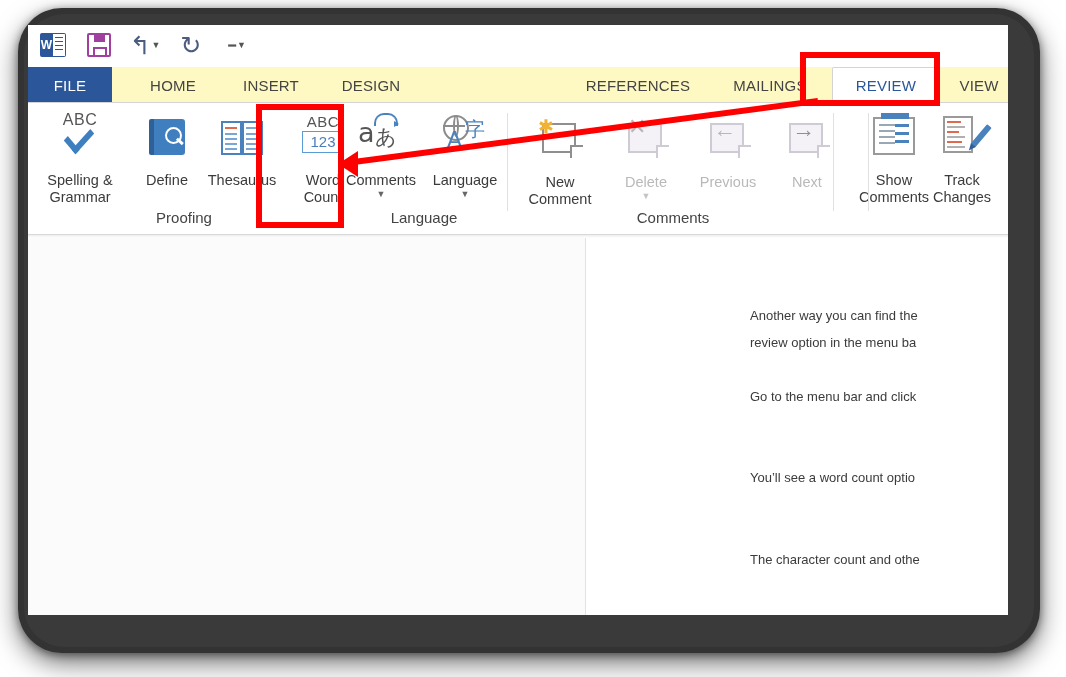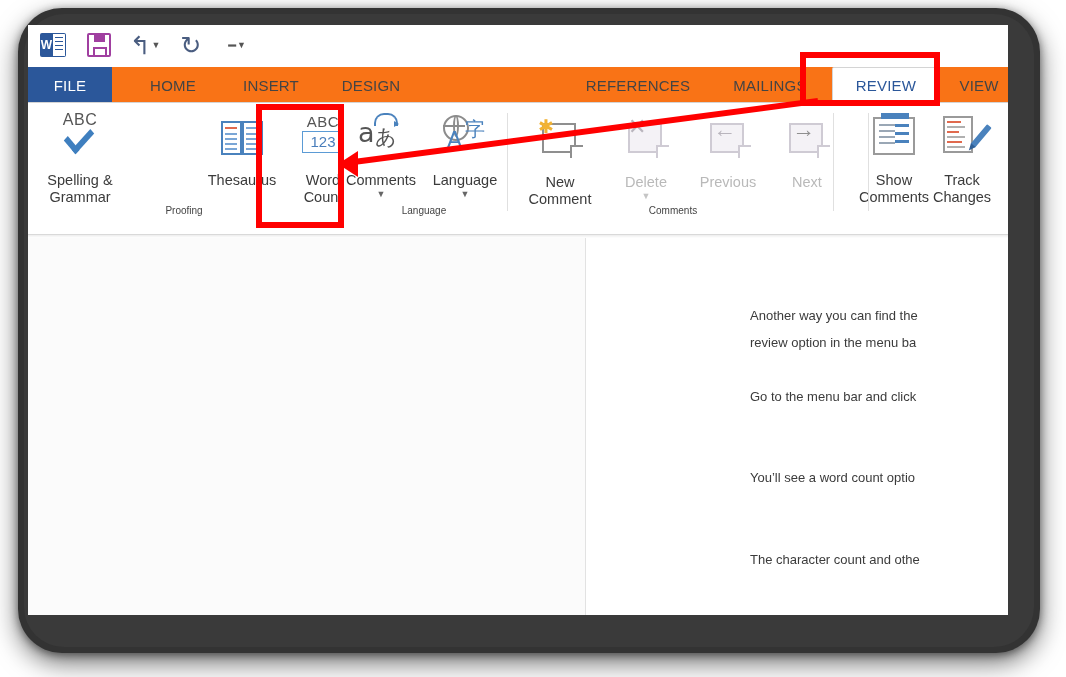--- a/index.html
+++ b/index.html
@@ -44,7 +44,7 @@
   .qat-more{font-size:13px;color:#555;}
 
   
-  .tabstrip{position:absolute;left:0;top:42px;width:100%;height:36px;background:#f97316;}
+  .tabstrip{position:absolute;left:0;top:42px;width:100%;height:36px;background:#fef9c3;}
   .tab{position:absolute;top:0;height:36px;display:flex;align-items:center;justify-content:center;
        font-size:15px;color:#444;letter-spacing:.2px;box-sizing:border-box;}
   .tab.file{background:#2b579a;color:#fff;font-weight:normal;}

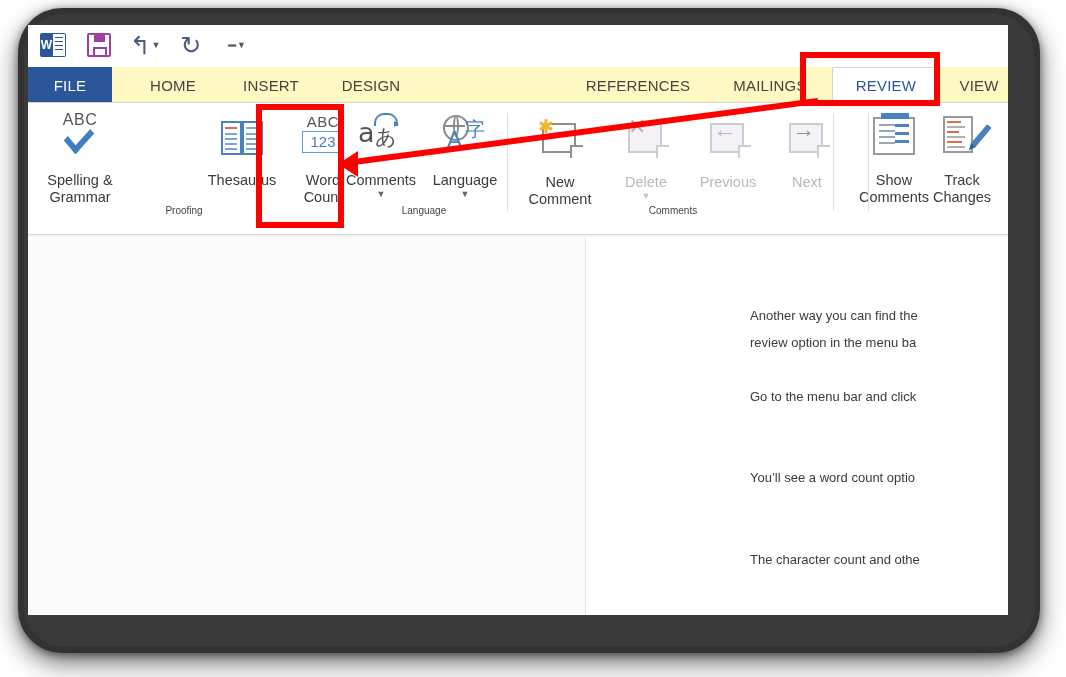--- a/index.html
+++ b/index.html
@@ -206,6 +206,15 @@
 Grammar</div>
         </div>
 
+        <div class="btn" style="left:104px;top:8px;width:70px;">
+          <div class="ico">
+            <div class="bookmag">
+                <div class="glass"></div>
+                <div class="handle"></div>
+              </div>
+          </div>
+          <div class="lbl">Define</div>
+        </div>
 
         <div class="btn" style="left:172px;top:8px;width:84px;">
           <div class="ico">

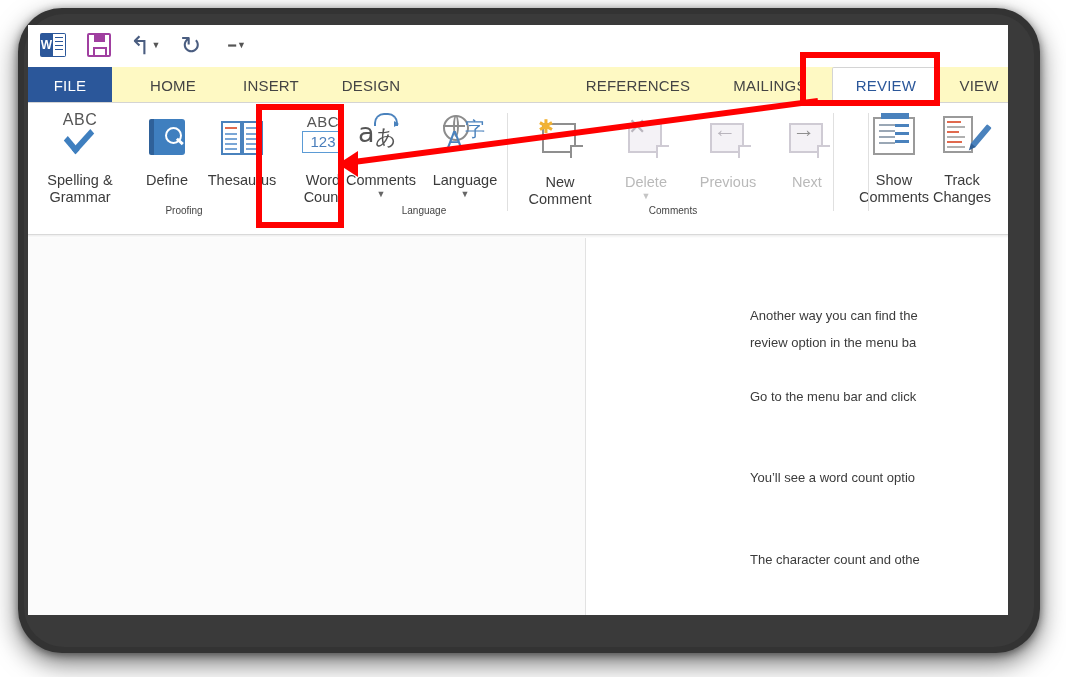--- a/index.html
+++ b/index.html
@@ -58,7 +58,7 @@
      background:linear-gradient(to bottom,rgba(0,0,0,.07),rgba(0,0,0,0));}
 
   .group{position:absolute;top:0;height:131px;}
-  .group-label{position:absolute;bottom:18px;width:100%;text-align:center;font-size:10px;color:#444;}
+  .group-label{position:absolute;bottom:8px;width:100%;text-align:center;font-size:15px;color:#444;}
   .group-sep{position:absolute;top:10px;width:1px;height:98px;background:#e0e0e0;}
 
   .btn{position:absolute;display:flex;flex-direction:column;align-items:center;text-align:center;

